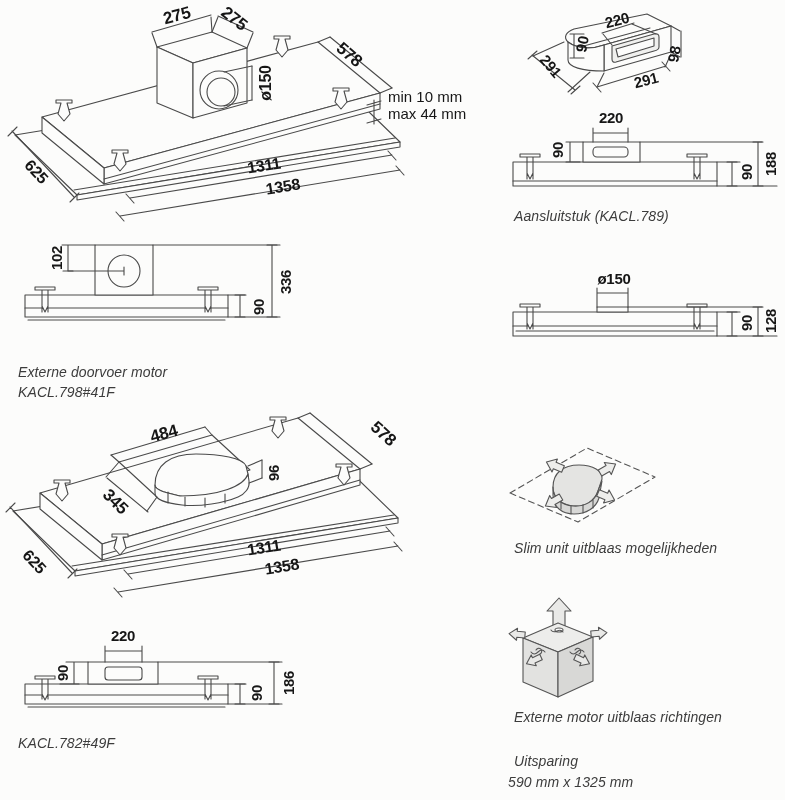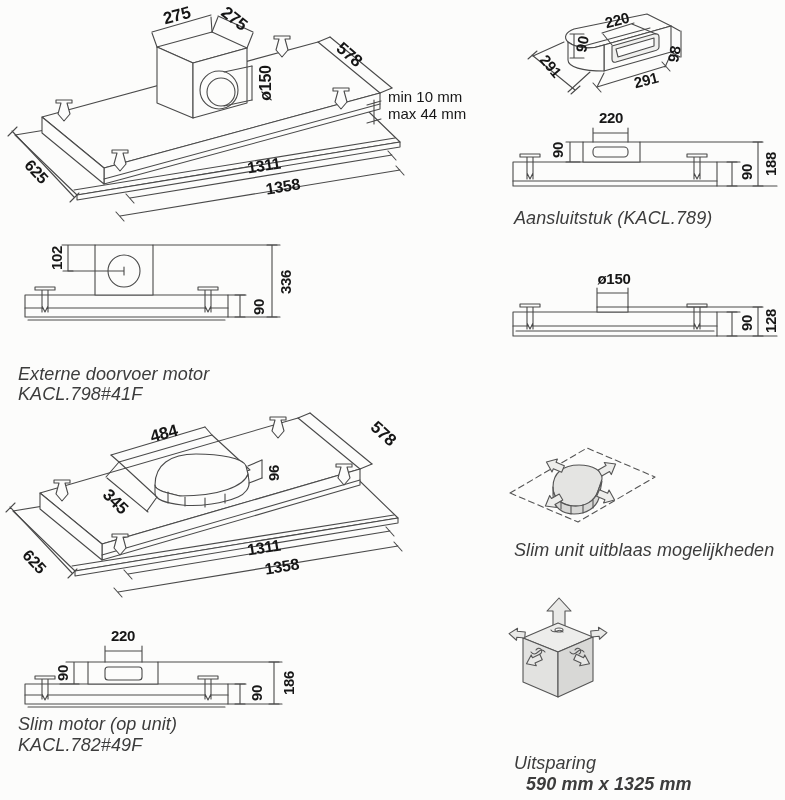--- a/index.html
+++ b/index.html
@@ -14,7 +14,7 @@
        transform-origin:center;letter-spacing:-0.3px;}
   .dim-lg{font-size:16px;}
   .mm{position:absolute;font-weight:normal;font-size:15px;color:#161616;white-space:nowrap;}
-  .cap{position:absolute;font-style:italic;font-size:18px;color:#3c3c3c;white-space:nowrap;
+  .cap{position:absolute;font-style:italic;font-size:14px;color:#3c3c3c;white-space:nowrap;
        letter-spacing:0.1px;}
 </style>
 </head>

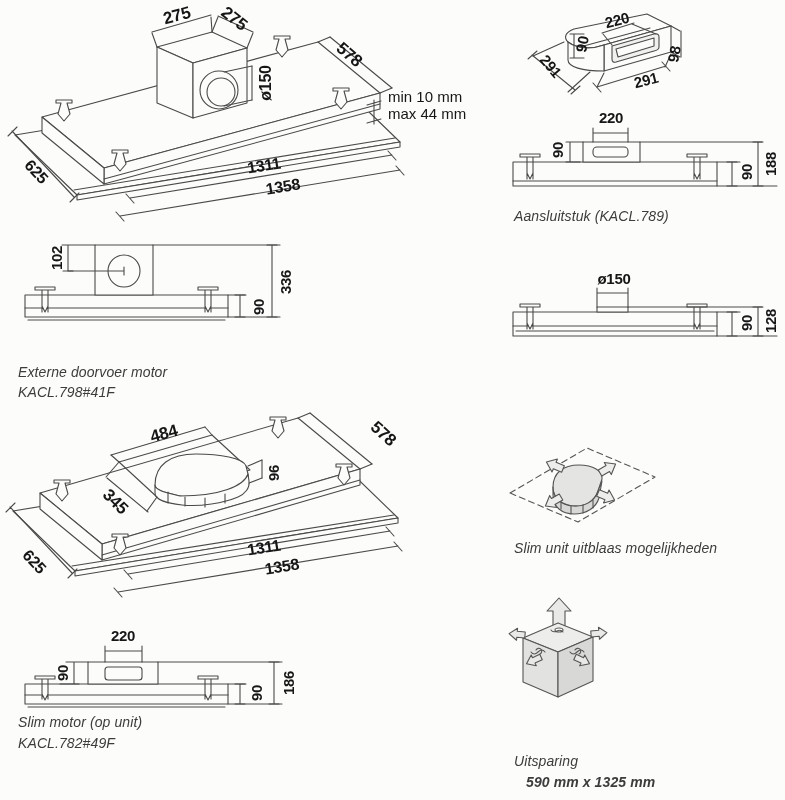--- a/index.html
+++ b/index.html
@@ -308,7 +308,6 @@
   <div class="cap" style="left:18px;top:364px;">Externe doorvoer motor</div>
   <div class="cap" style="left:18px;top:384px;">KACL.798#41F</div>
   <div class="cap" style="left:514px;top:540px;">Slim unit uitblaas mogelijkheden</div>
-  <div class="cap" style="left:18px;top:714px;">Slim motor (op unit)</div>
   <div class="cap" style="left:18px;top:735px;">KACL.782#49F</div>
   <div class="cap" style="left:514px;top:753px;">Uitsparing</div>
   <div class="cap" style="left:526px;top:774px;font-weight:bold;">590 mm x 1325 mm</div>

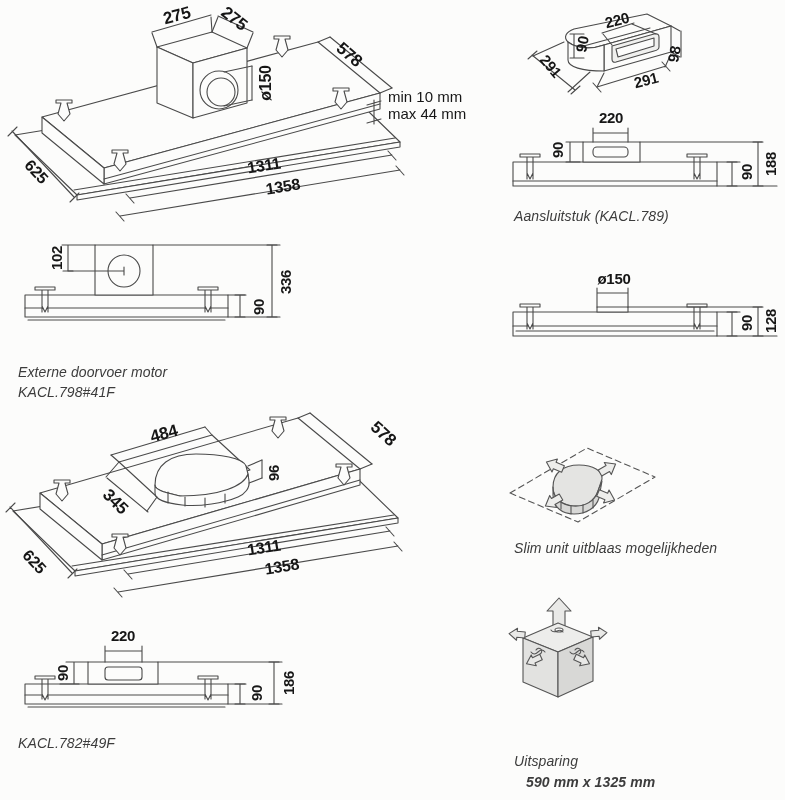--- a/index.html
+++ b/index.html
@@ -309,6 +309,7 @@
   <div class="cap" style="left:18px;top:384px;">KACL.798#41F</div>
   <div class="cap" style="left:514px;top:540px;">Slim unit uitblaas mogelijkheden</div>
   <div class="cap" style="left:18px;top:735px;">KACL.782#49F</div>
+  <div class="cap" style="left:514px;top:709px;">Externe motor uitblaas richtingen</div>
   <div class="cap" style="left:514px;top:753px;">Uitsparing</div>
   <div class="cap" style="left:526px;top:774px;font-weight:bold;">590 mm x 1325 mm</div>
 

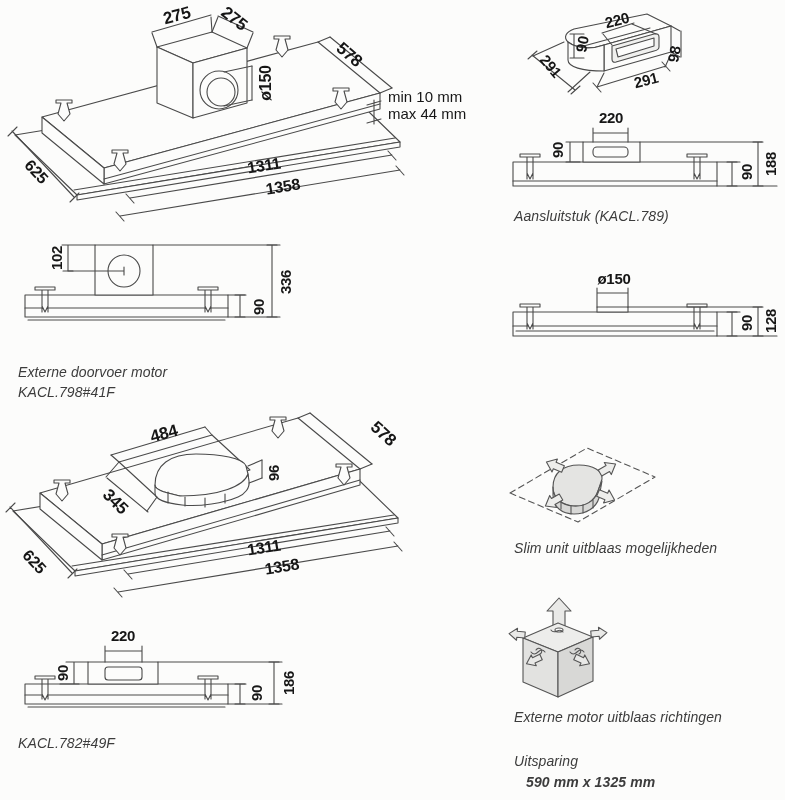--- a/index.html
+++ b/index.html
@@ -311,7 +311,7 @@
   <div class="cap" style="left:18px;top:735px;">KACL.782#49F</div>
   <div class="cap" style="left:514px;top:709px;">Externe motor uitblaas richtingen</div>
   <div class="cap" style="left:514px;top:753px;">Uitsparing</div>
-  <div class="cap" style="left:526px;top:774px;font-weight:bold;">590 mm x 1325 mm</div>
+  <div class="cap" style="left:508px;top:774px;">590 mm x 1325 mm</div>
 
 </div>
 

